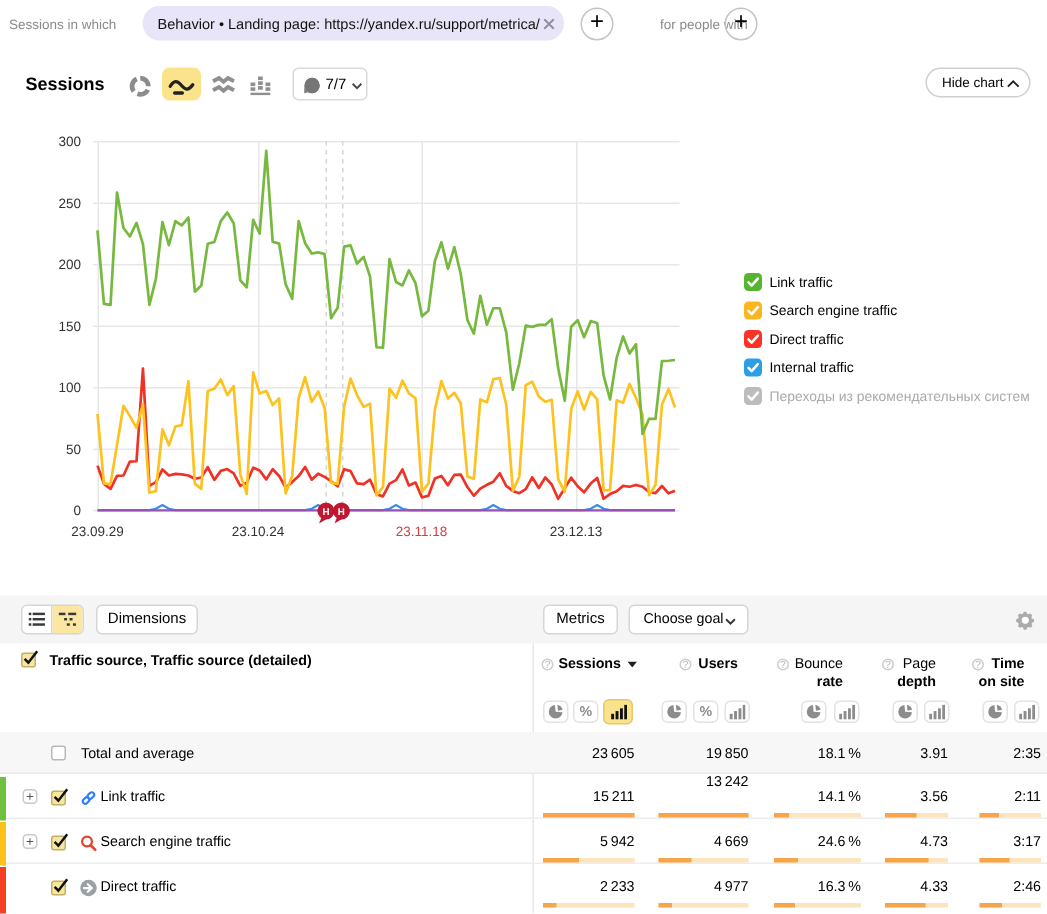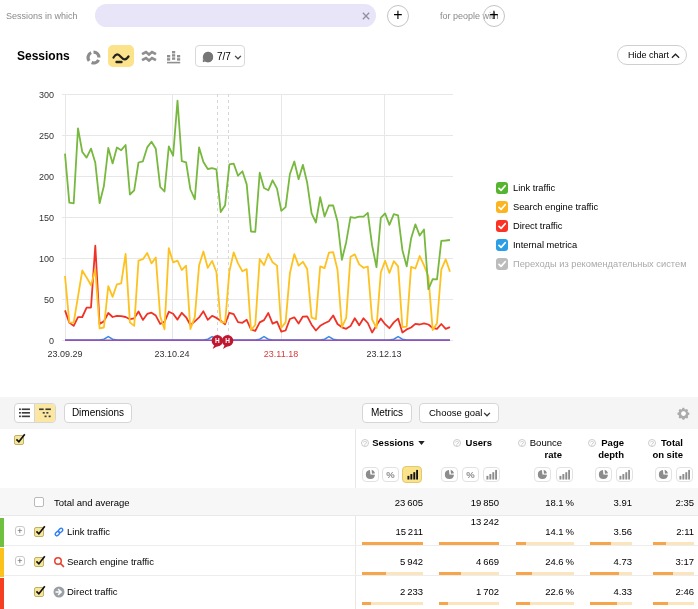--- a/index.html
+++ b/index.html
@@ -11,6 +11,7 @@
 
 <span class="grey" style="position:absolute;left:6px;top:11px">Sessions in which</span>
 <div style="position:absolute;left:95px;top:4px;width:281px;height:23px;border-radius:12px;background:#e7e5f7"></div>
+<span style="position:absolute;left:105px;top:11px;font-size:9.7px;color:#111;white-space:nowrap">Behavior&nbsp;•&nbsp;Landing page: https://yandex.ru/support/metrica/</span>
 <svg width="10" height="10" viewBox="0 0 11 11" style="position:absolute;left:361px;top:11px">
       <path d="M2 2 L9 9 M9 2 L2 9" stroke="#8f8fa0" stroke-width="1.4"></path>
     </svg>

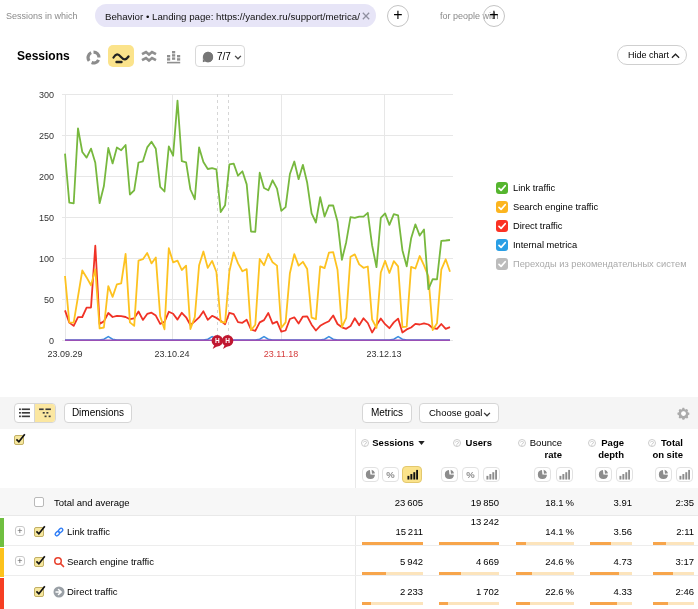--- a/index.html
+++ b/index.html
@@ -139,7 +139,7 @@
 <svg width="12" height="12" style="position:absolute;left:0;top:0" viewBox="0 0 12 12">
         <path d="M3 6.3 L5.1 8.4 L9.2 3.7" stroke="#fff" stroke-width="1.7" fill="none" stroke-linecap="round" stroke-linejoin="round"></path>
       </svg>
-<span style="position:absolute;left:17px;top:1px;font-size:9.3px;color:#000;white-space:nowrap">Internal metrica</span>
+<span style="position:absolute;left:17px;top:1px;font-size:9.3px;color:#000;white-space:nowrap">Internal traffic</span>
 </div>
     <div style="position:absolute;left:496px;top:258px;height:19px">
 <span style="position:absolute;left:0;top:0;width:12px;height:12px;border-radius:3px;background:#bcbcbc"></span>

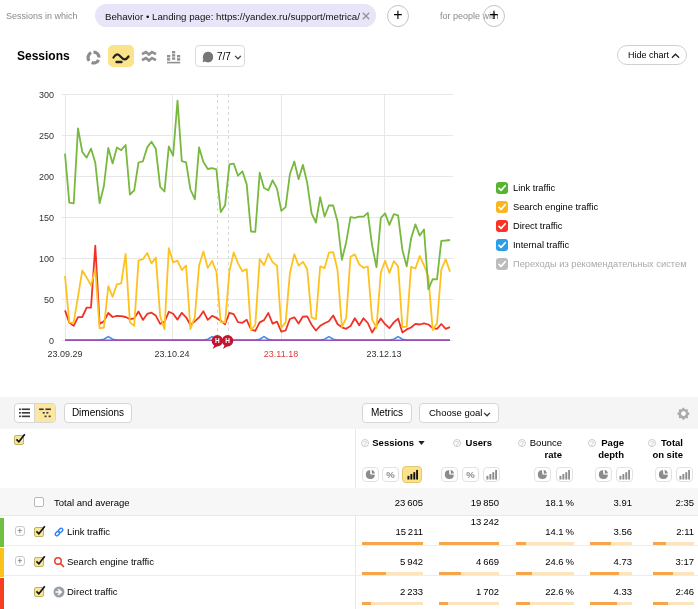--- a/index.html
+++ b/index.html
@@ -193,6 +193,7 @@
     <svg width="14" height="13" viewBox="0 0 14 13" style="position:absolute;left:13px;top:431px">
       <path d="M3.4 8.3 L5.9 10.8 L11.8 3.2" stroke="#111" stroke-width="1.7" fill="none"></path>
     </svg>
+<span style="position:absolute;left:33px;top:435px;font-size:9.5px;font-weight:bold">Traffic source, Traffic source (detailed)</span>
 
 <span style="position:absolute;left:361px;top:439px;width:8px;height:8px;border:1px solid #cccccc;border-radius:50%;color:#b5b5b5;font-size:7px;line-height:8px;text-align:center">?</span>
 <span style="position:absolute;right:284px;top:437px;font-size:9.5px;font-weight:bold">Sessions</span>

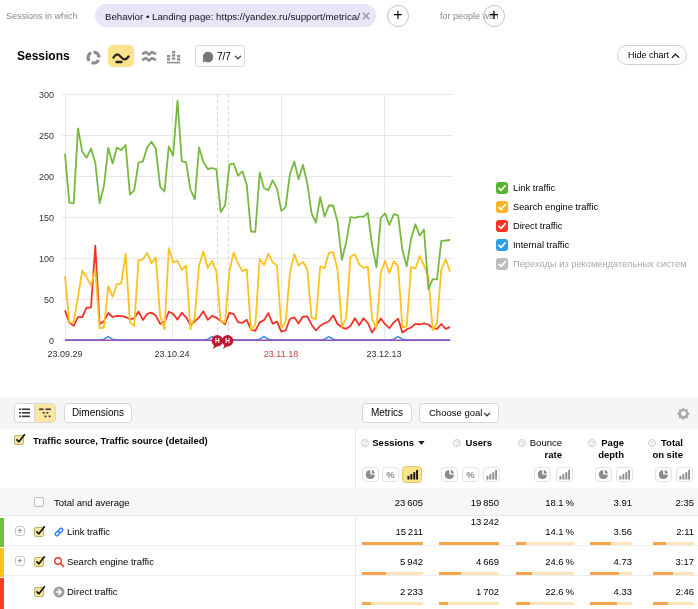--- a/index.html
+++ b/index.html
@@ -206,7 +206,7 @@
 <span style="position:absolute;right:136px;top:437px;font-size:9.5px;font-weight:normal">Bounce</span>
 <span style="position:absolute;right:136px;top:449px;font-size:9.5px;font-weight:bold">rate</span>
 <span style="position:absolute;left:588px;top:439px;width:8px;height:8px;border:1px solid #cccccc;border-radius:50%;color:#b5b5b5;font-size:7px;line-height:8px;text-align:center">?</span>
-<span style="position:absolute;right:74px;top:437px;font-size:9.5px;font-weight:bold">Page</span>
+<span style="position:absolute;right:74px;top:437px;font-size:9.5px;font-weight:normal">Page</span>
 <span style="position:absolute;right:74px;top:449px;font-size:9.5px;font-weight:bold">depth</span>
 <span style="position:absolute;left:648px;top:439px;width:8px;height:8px;border:1px solid #cccccc;border-radius:50%;color:#b5b5b5;font-size:7px;line-height:8px;text-align:center">?</span>
 <span style="position:absolute;right:15px;top:437px;font-size:9.5px;font-weight:bold">Total</span>

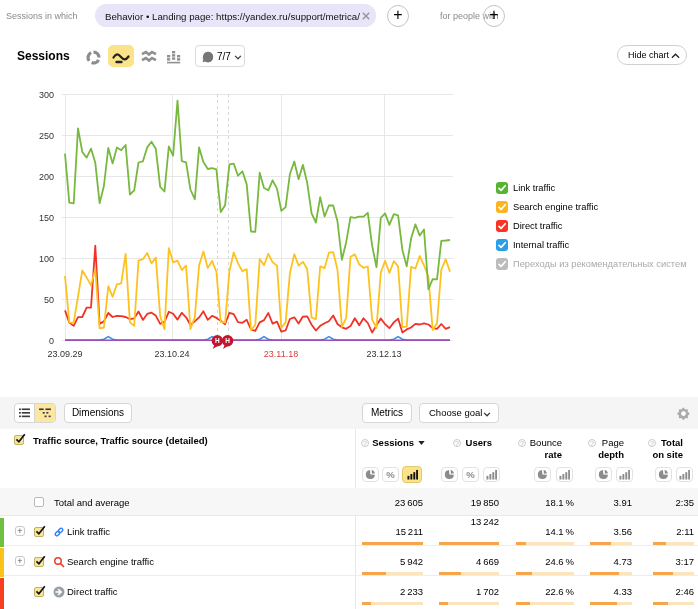--- a/index.html
+++ b/index.html
@@ -209,7 +209,7 @@
 <span style="position:absolute;right:74px;top:437px;font-size:9.5px;font-weight:normal">Page</span>
 <span style="position:absolute;right:74px;top:449px;font-size:9.5px;font-weight:bold">depth</span>
 <span style="position:absolute;left:648px;top:439px;width:8px;height:8px;border:1px solid #cccccc;border-radius:50%;color:#b5b5b5;font-size:7px;line-height:8px;text-align:center">?</span>
-<span style="position:absolute;right:15px;top:437px;font-size:9.5px;font-weight:bold">Total</span>
+<span style="position:absolute;right:15px;top:437px;font-size:9.5px;font-weight:bold">Time</span>
 <span style="position:absolute;right:15px;top:449px;font-size:9.5px;font-weight:bold">on site</span>
 
 <div style="position:absolute;left:362px;top:467px;width:17px;height:15px;border:1px solid #e2e2e2;border-radius:4px;background:#fff;display:flex;align-items:center;justify-content:center">

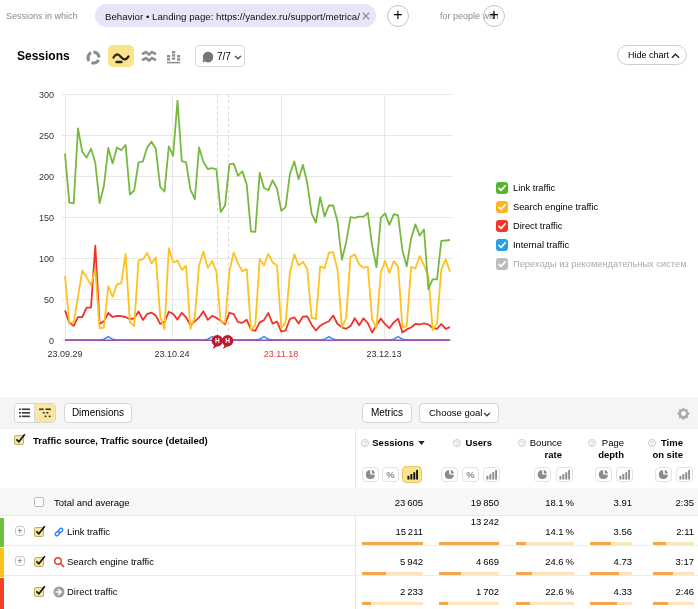--- a/index.html
+++ b/index.html
@@ -365,7 +365,7 @@
     </svg>
     <span style="position:absolute;left:67px;top:586px;font-size:9.5px">Direct traffic</span>
     <span style="position:absolute;right:275px;top:586px;font-size:9.5px;color:#000;white-space:nowrap">2 233</span>
-    <span style="position:absolute;right:199px;top:586px;font-size:9.5px;color:#000;white-space:nowrap">1 702</span>
+    <span style="position:absolute;right:199px;top:586px;font-size:9.5px;color:#000;white-space:nowrap">4 977</span>
     <span style="position:absolute;right:124px;top:586px;font-size:9.5px;color:#000;white-space:nowrap">22.6 %</span>
     <span style="position:absolute;right:66px;top:586px;font-size:9.5px;color:#000;white-space:nowrap">4.33</span>
     <span style="position:absolute;right:4px;top:586px;font-size:9.5px;color:#000;white-space:nowrap">2:46</span>

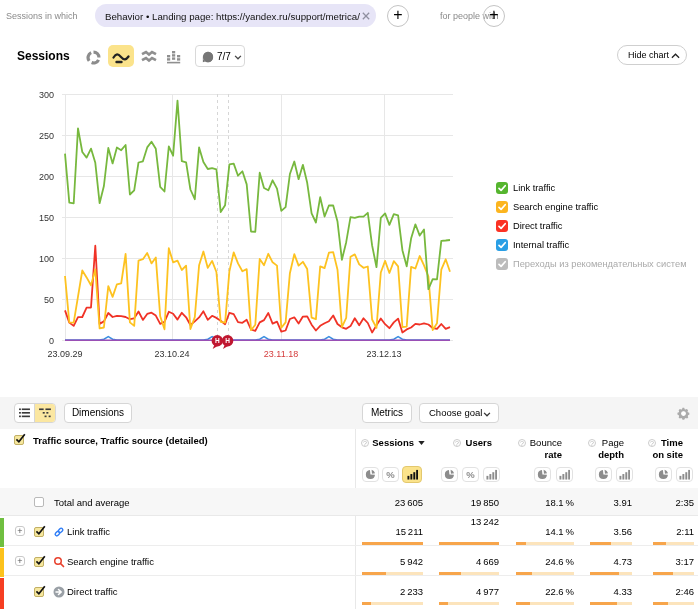--- a/index.html
+++ b/index.html
@@ -366,7 +366,7 @@
     <span style="position:absolute;left:67px;top:586px;font-size:9.5px">Direct traffic</span>
     <span style="position:absolute;right:275px;top:586px;font-size:9.5px;color:#000;white-space:nowrap">2 233</span>
     <span style="position:absolute;right:199px;top:586px;font-size:9.5px;color:#000;white-space:nowrap">4 977</span>
-    <span style="position:absolute;right:124px;top:586px;font-size:9.5px;color:#000;white-space:nowrap">22.6 %</span>
+    <span style="position:absolute;right:124px;top:586px;font-size:9.5px;color:#000;white-space:nowrap">16.3 %</span>
     <span style="position:absolute;right:66px;top:586px;font-size:9.5px;color:#000;white-space:nowrap">4.33</span>
     <span style="position:absolute;right:4px;top:586px;font-size:9.5px;color:#000;white-space:nowrap">2:46</span>
     <span style="position:absolute;left:362px;top:601.5px;width:61px;height:3px;background:#fce4bc"></span>

